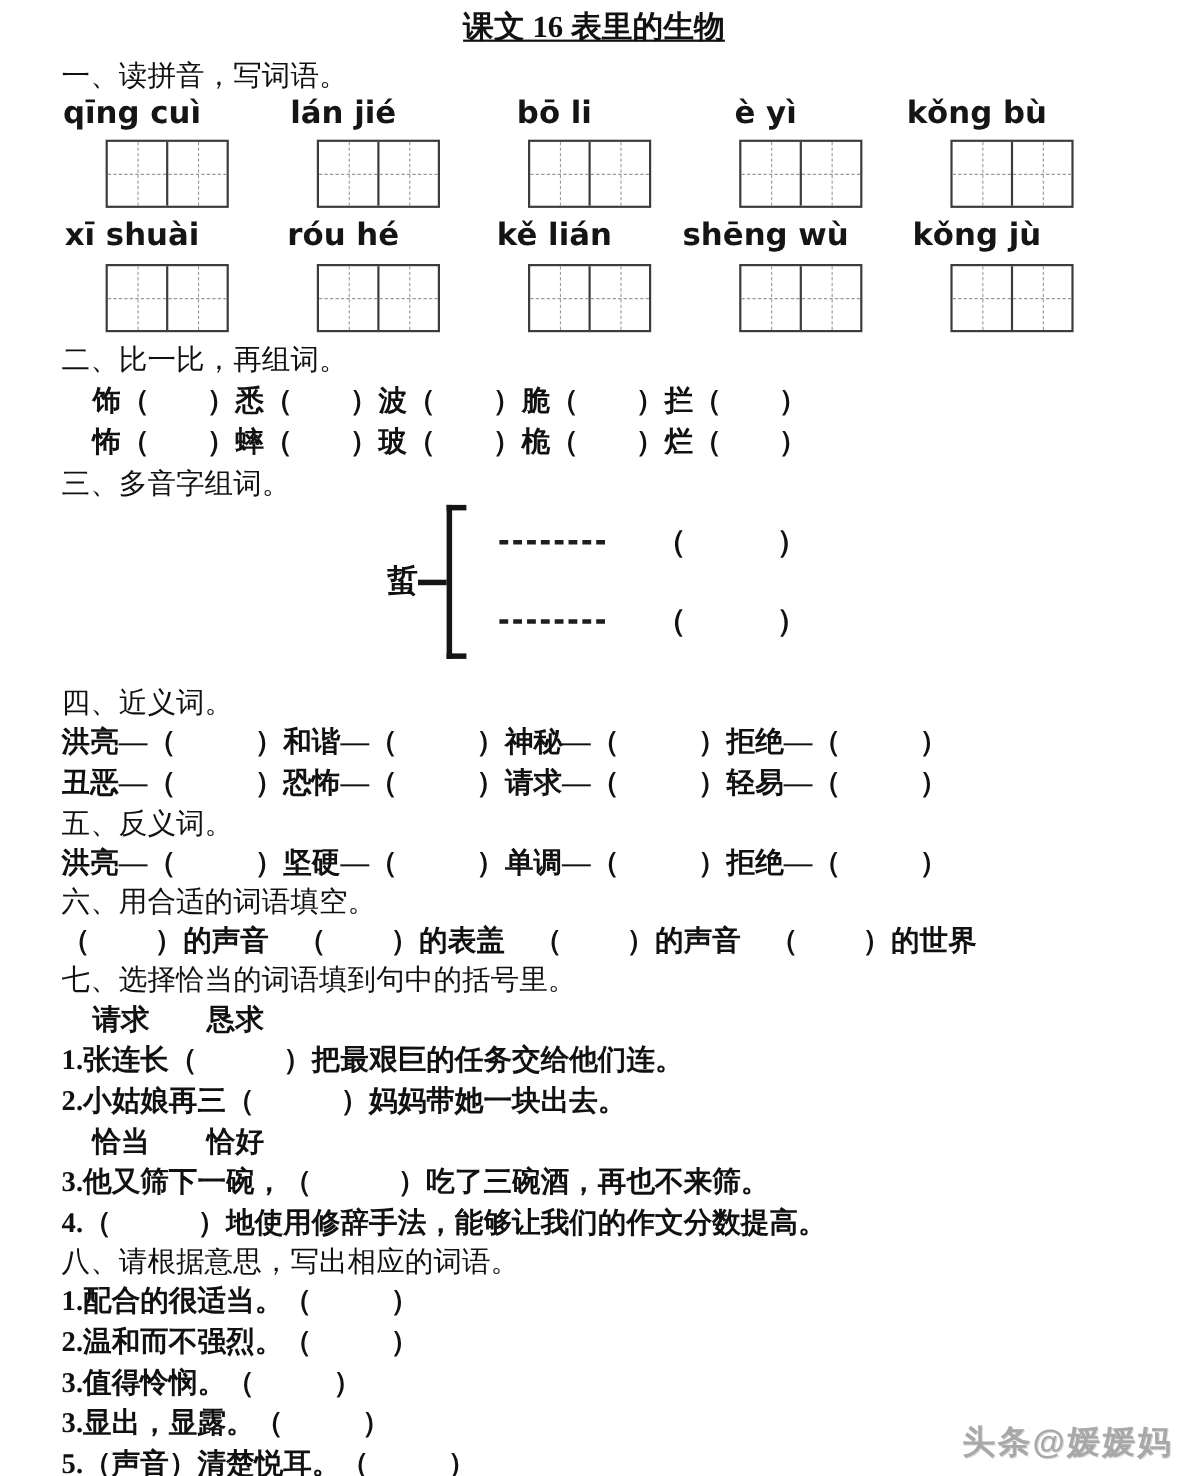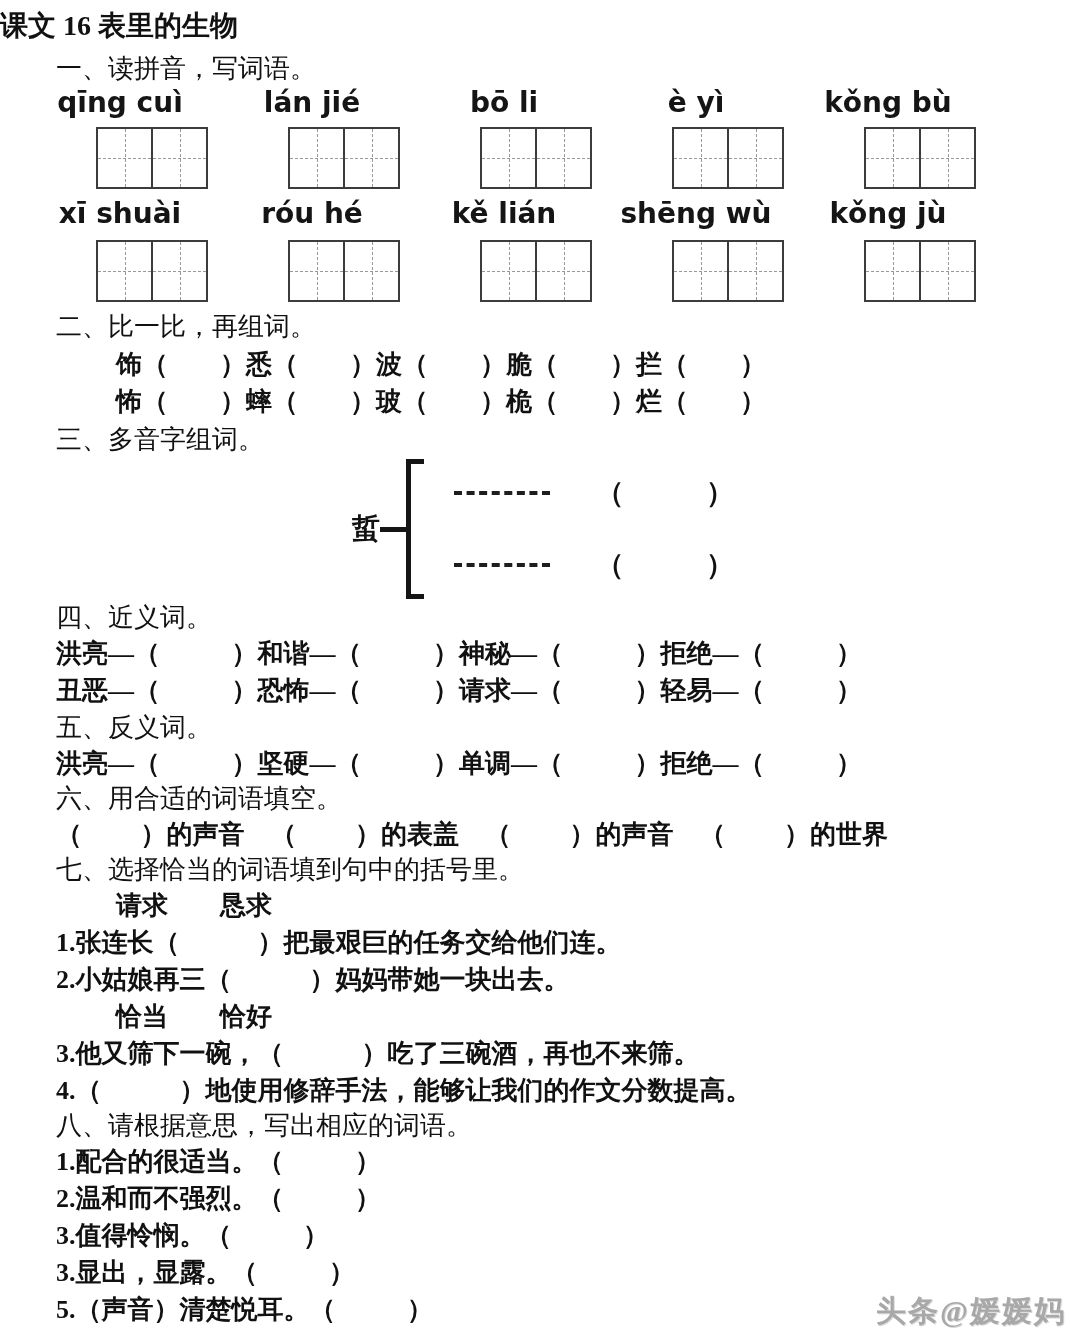--- a/index.html
+++ b/index.html
@@ -14,9 +14,11 @@
     padding-top:8px;
   }
   .title {
+    text-align:center;
     font-size:28px; font-weight:700;
     line-height:36px;
     font-family:"Liberation Serif", serif;
+    text-decoration:underline;
   }
   .heading {
     font-size:26px; font-weight:400;

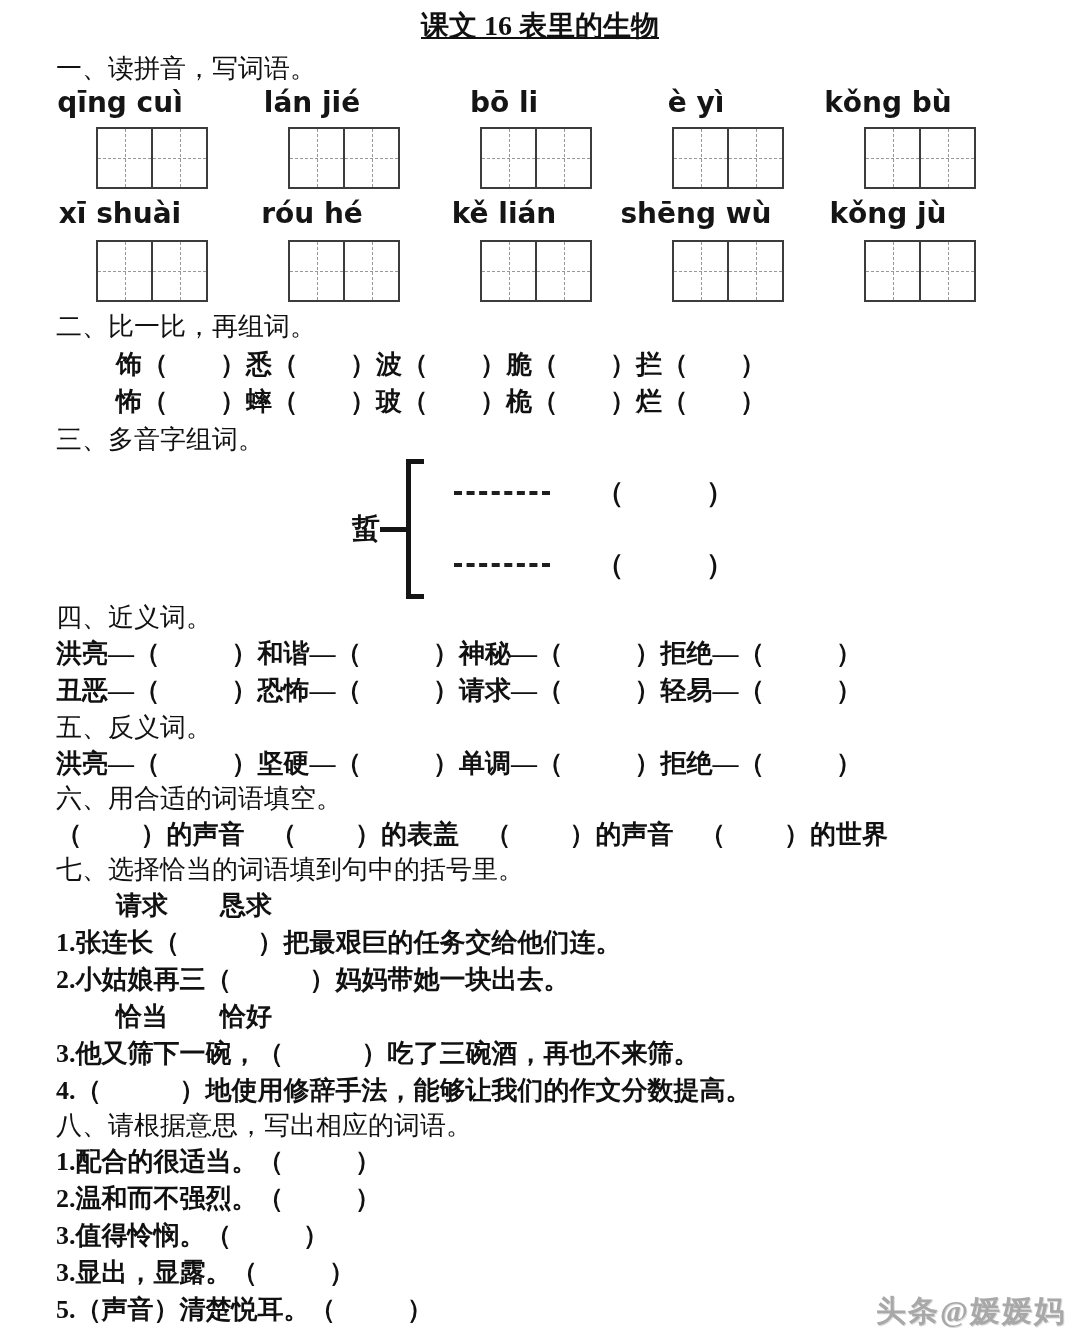--- a/index.html
+++ b/index.html
@@ -32,7 +32,7 @@
     margin-left:56px;
     white-space:pre;
   }
-  .indent { margin-left:116px; }
+  .indent { margin-left:84px; }
 
   
   .pin-row { display:flex; padding-left:24px; line-height:34px; }

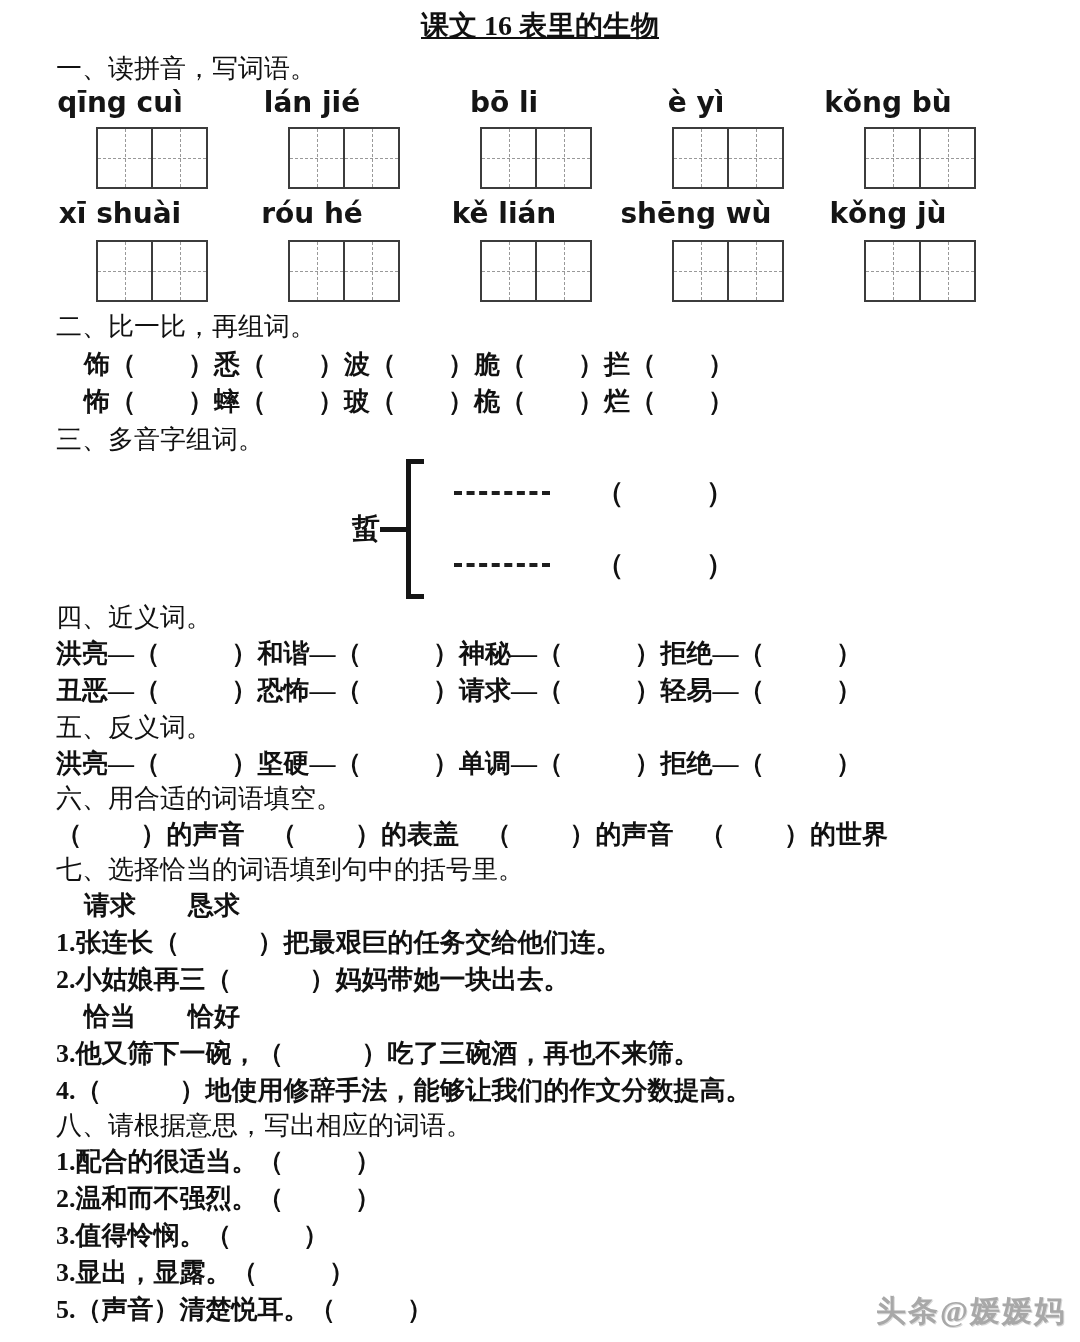--- a/index.html
+++ b/index.html
@@ -65,7 +65,7 @@
 
   
   .mt2{margin-top:2px}.mt3{margin-top:3px}
-  .mt6{margin-top:2px}.mt7{margin-top:7px}.mt8{margin-top:8px}.mt9{margin-top:9px}
+  .mt6{margin-top:23px}.mt7{margin-top:7px}.mt8{margin-top:8px}.mt9{margin-top:9px}
 
   
   .duoyin-block {

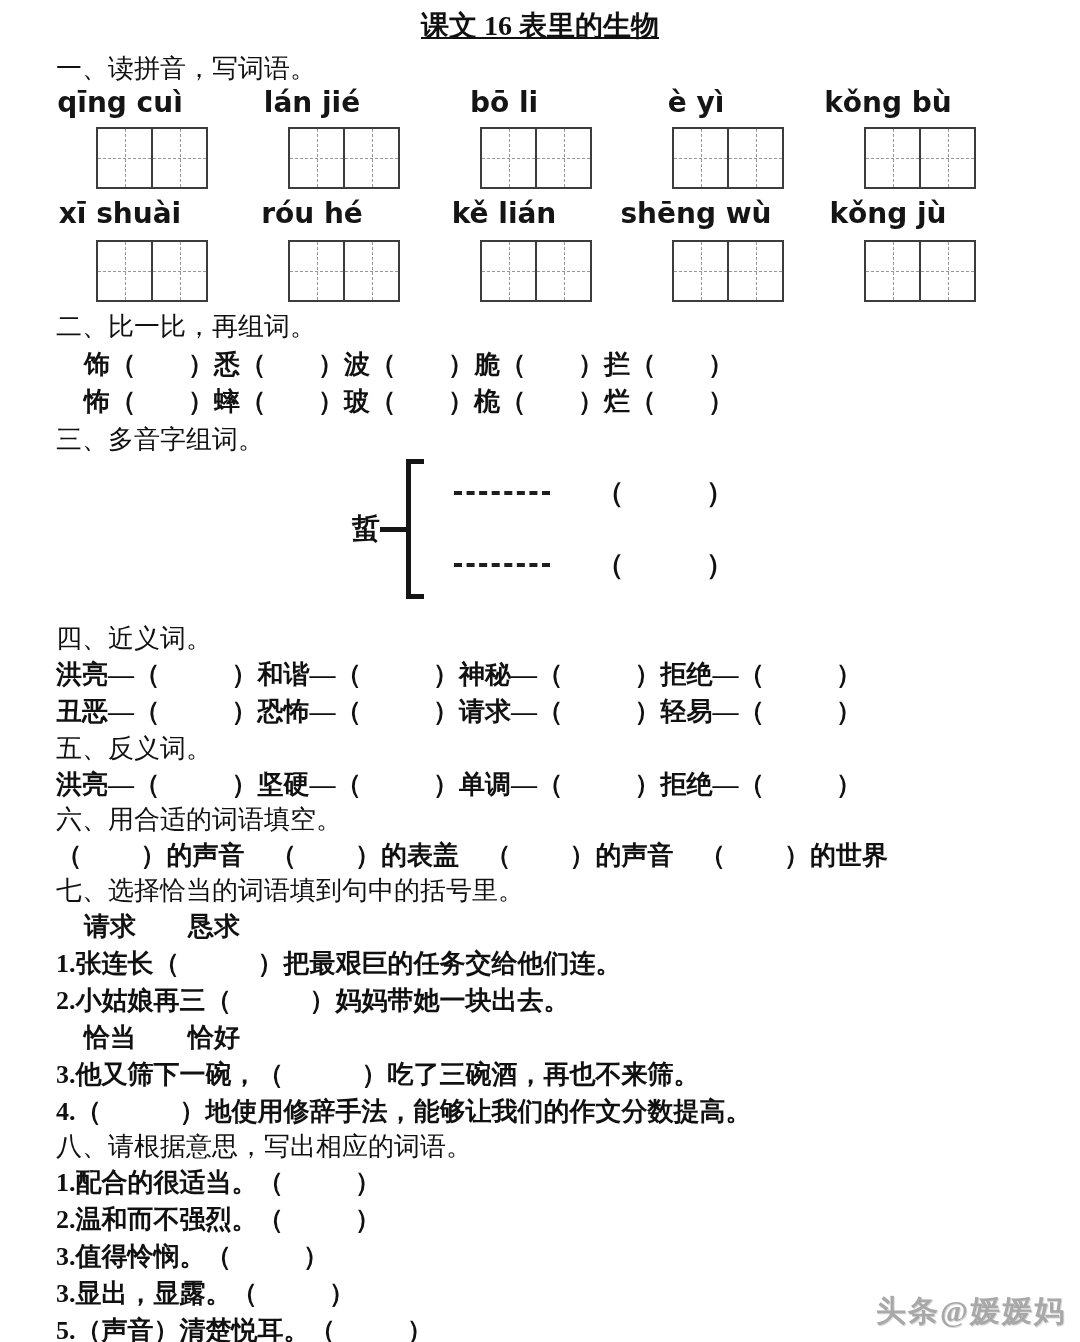--- a/index.html
+++ b/index.html
@@ -98,7 +98,7 @@
     color:#a8a8a8;
     letter-spacing:2px;
     text-shadow:1px 1px 0 #d8d8d8;
-    font-family:Liberation Serif, serif;
+    font-family:Liberation Sans, sans-serif;
     text-align:center;
   }
 </style>

